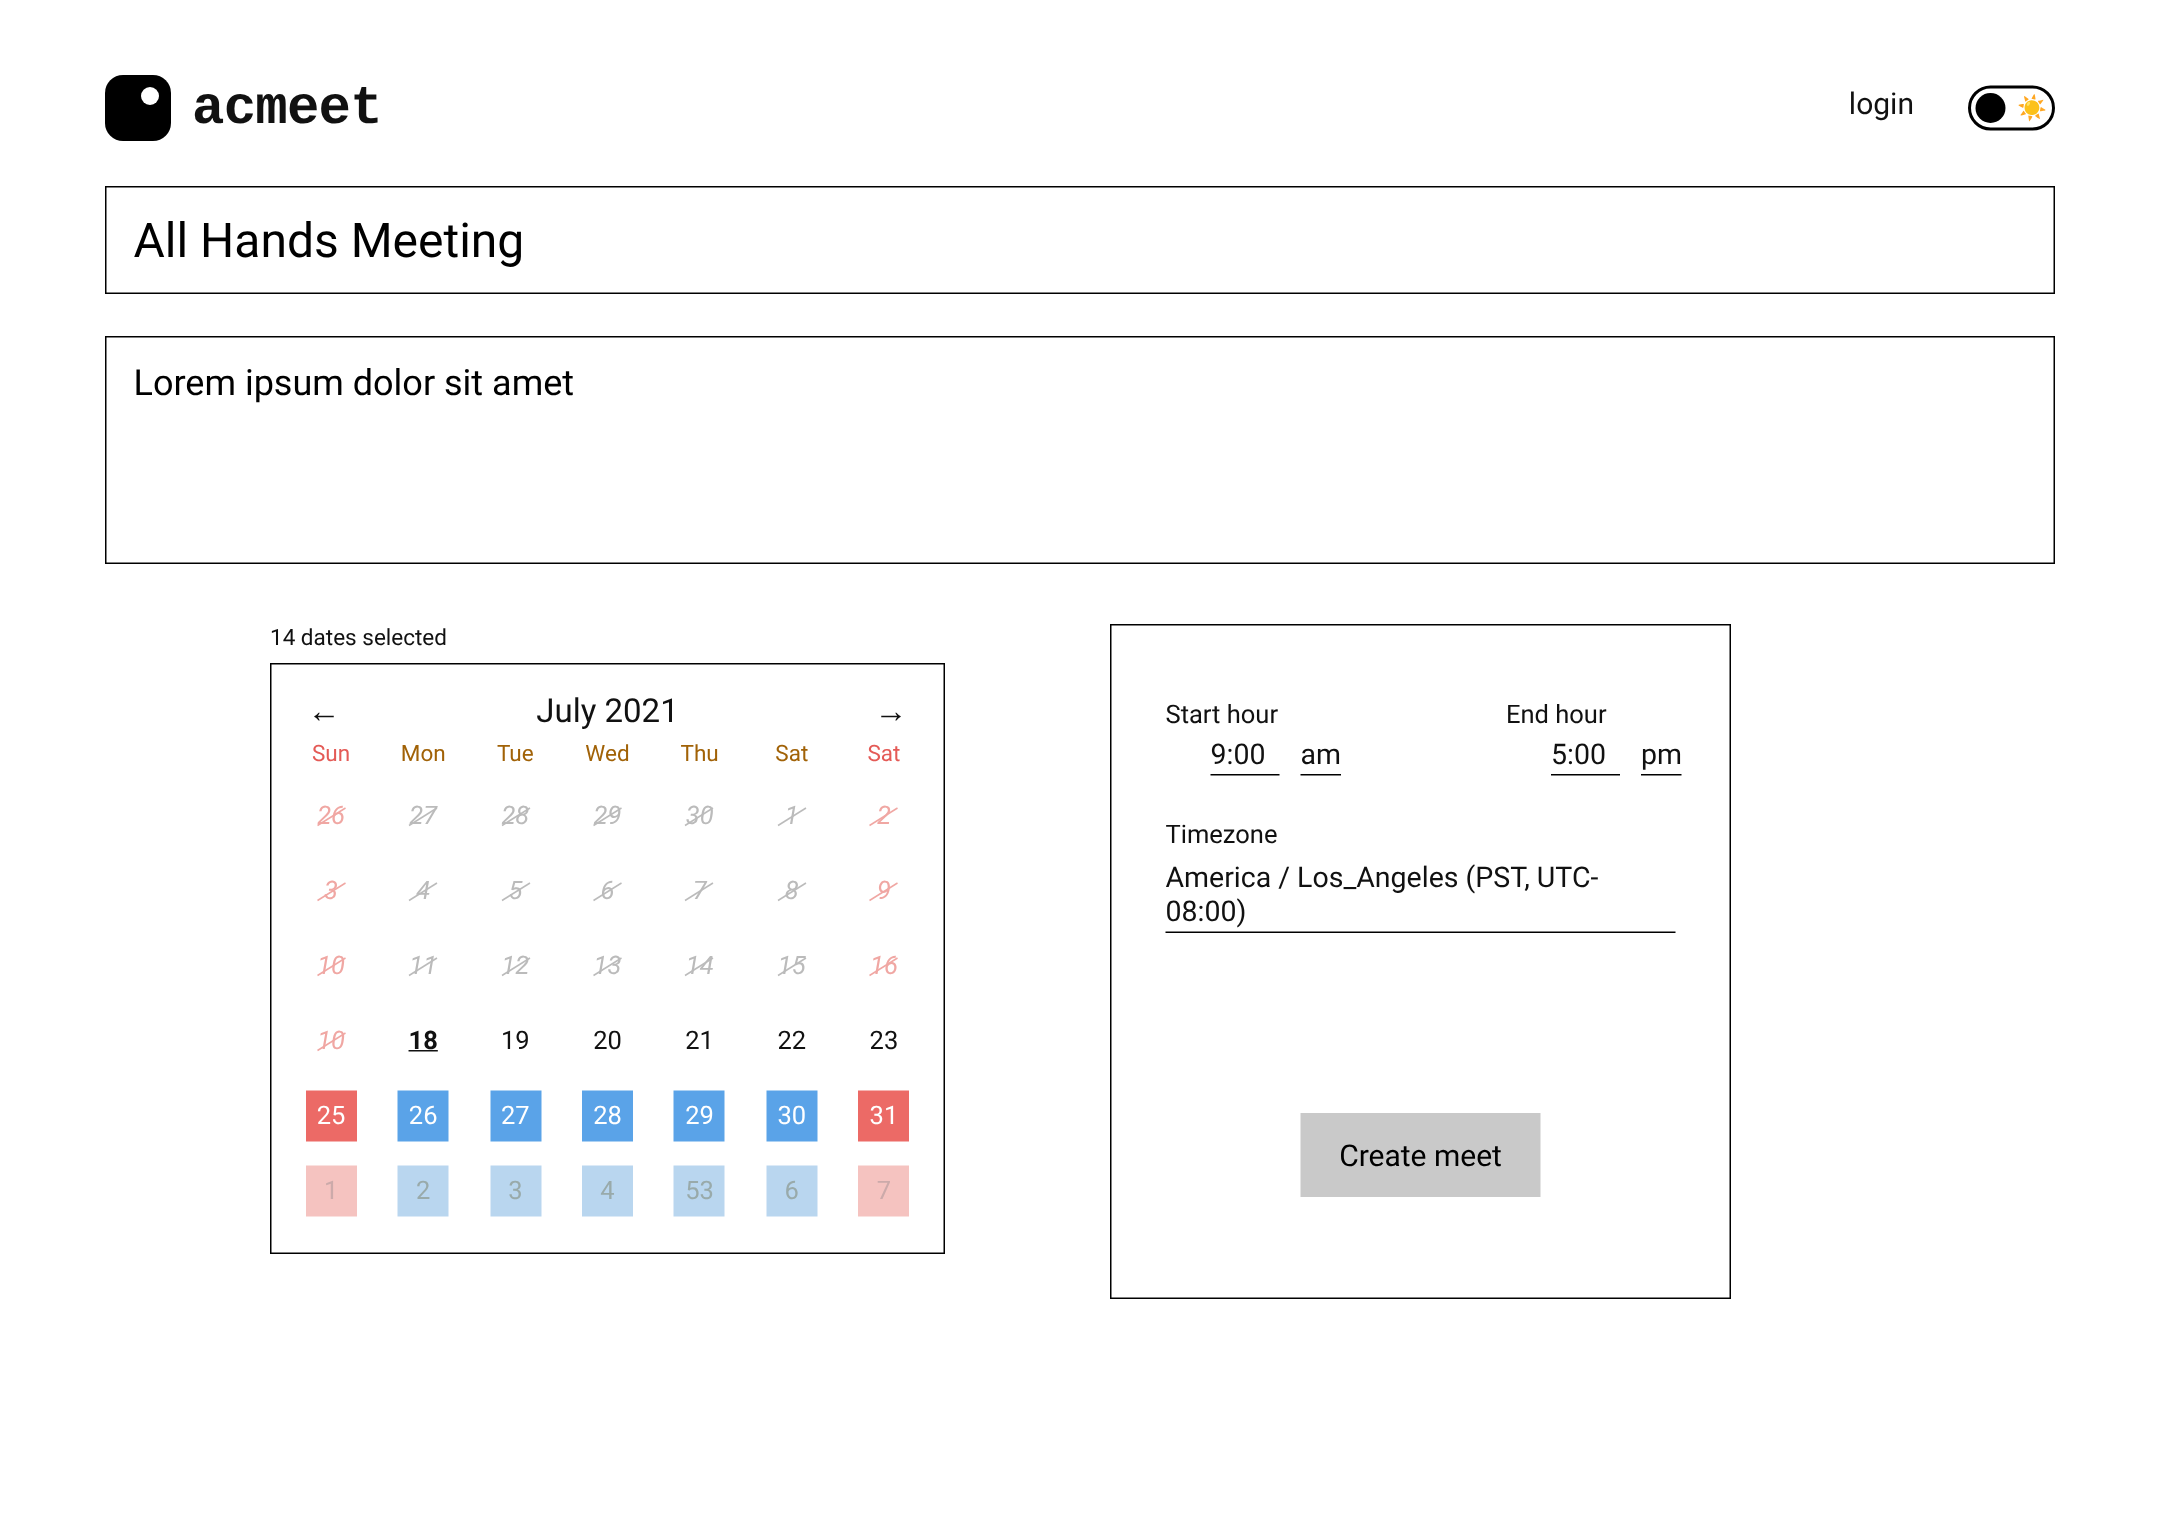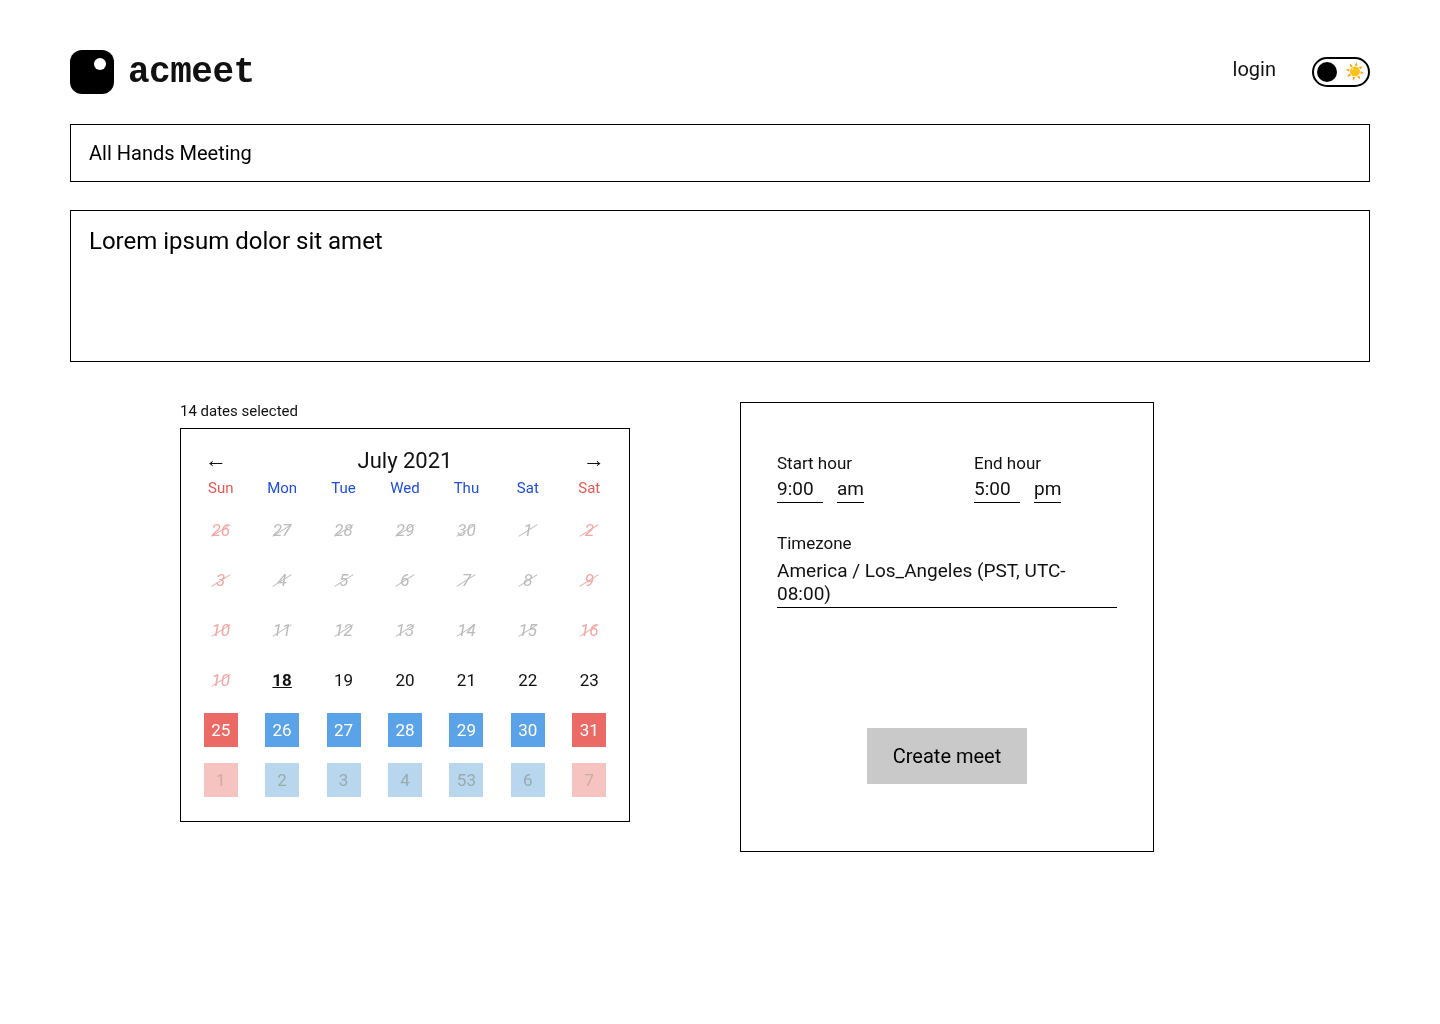--- a/index.html
+++ b/index.html
@@ -65,7 +65,7 @@
     width: 100%;
     border: 1.5px solid #000;
     padding: 16px 18px;
-    font-size: 20px;
+    font-size: 32px;
     font-family: inherit;
     outline: none;
     display: block;

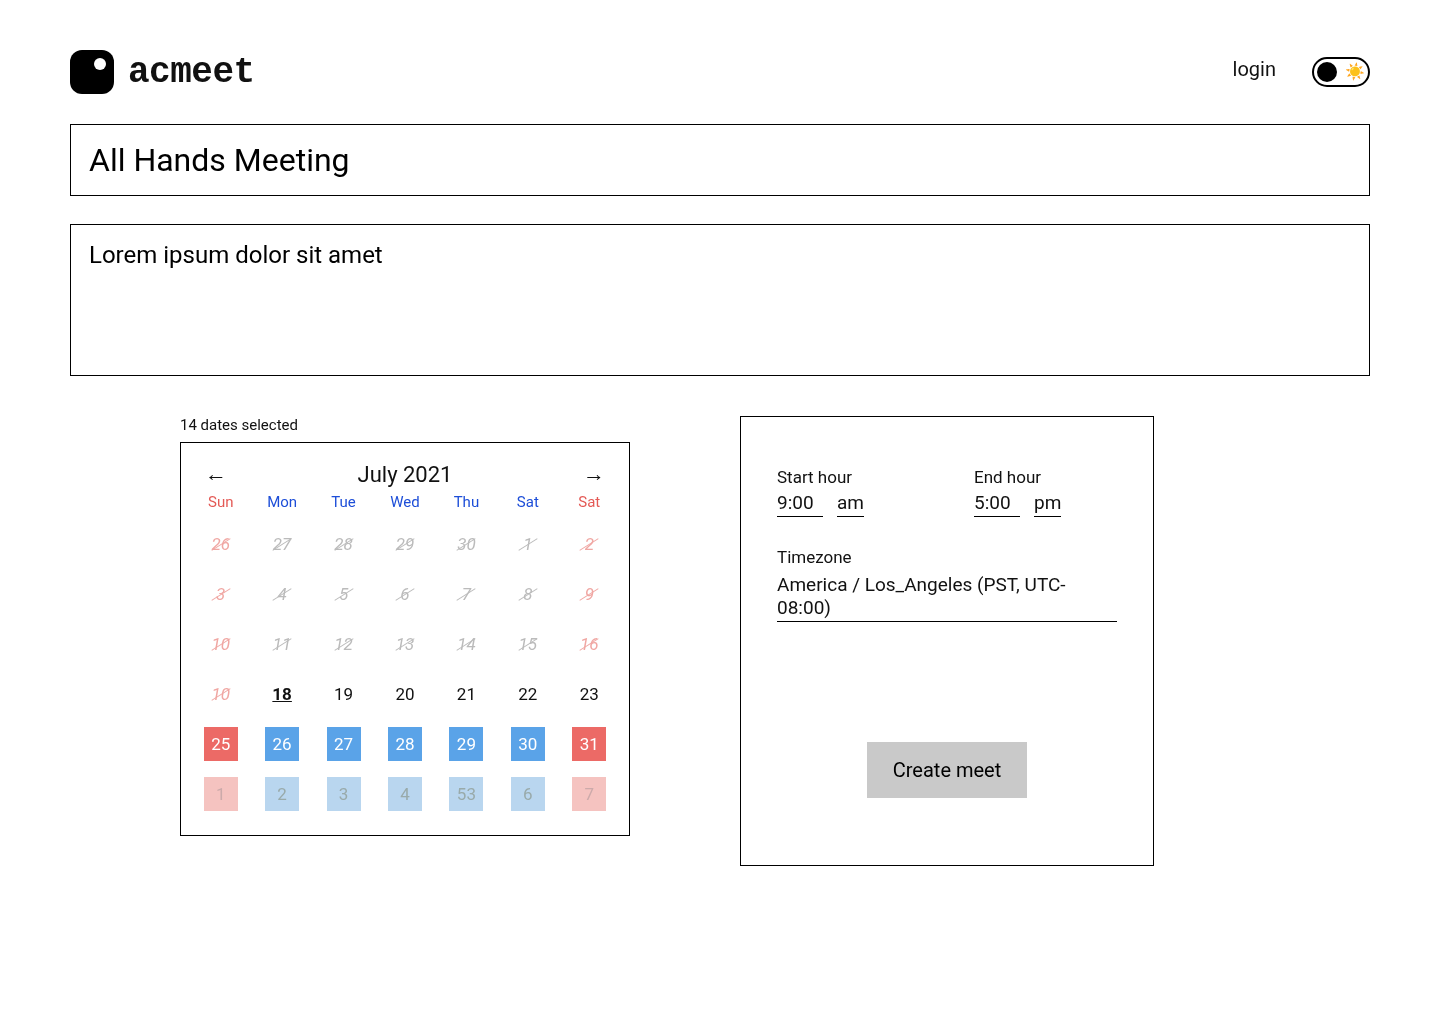--- a/index.html
+++ b/index.html
@@ -119,7 +119,7 @@
   }
   .dow {
     font-size: 15px;
-    color: #1d4ed8;
+    color: #a16207;
   }
   .dow.weekend { color: #e45a56; }
   .day {

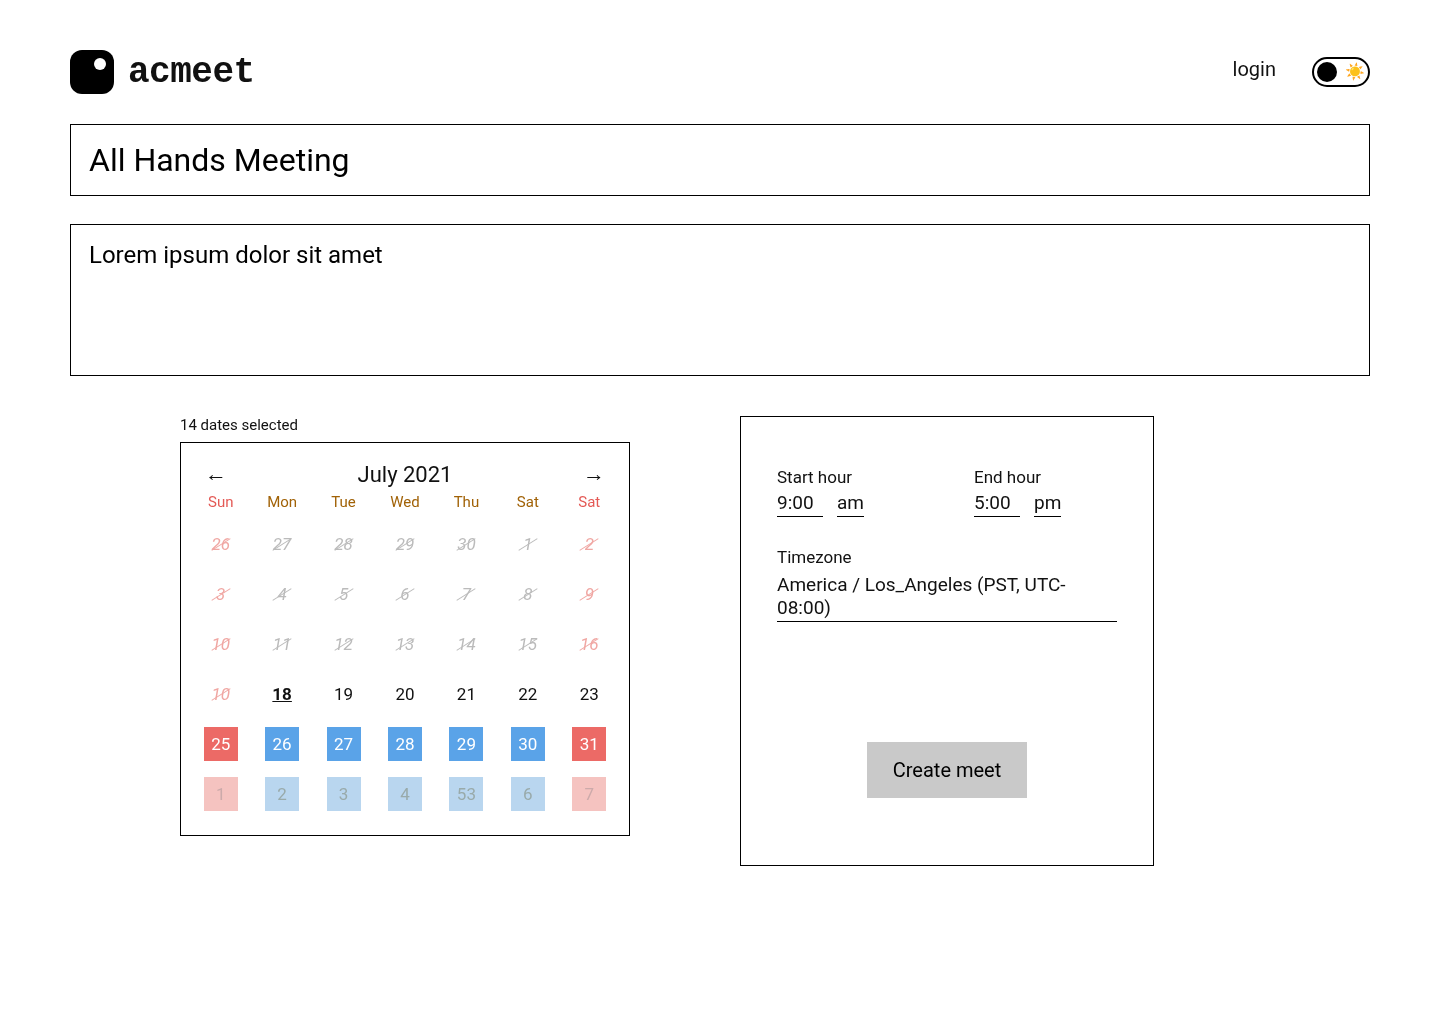--- a/index.html
+++ b/index.html
@@ -160,7 +160,7 @@
   }
   .hours-row { display: flex; gap: 110px; margin-bottom: 30px; }
   .field-label { font-size: 17px; margin-bottom: 4px; display: block; }
-  .hour-group { display: flex; align-items: baseline; gap: 14px; }
+  .hour-group { display: flex; align-items: baseline; gap: 14px; margin-left: 30px; }
   .hour-val, .ampm, .tz-val {
     border-bottom: 1.5px solid #000;
     font-size: 19px;

